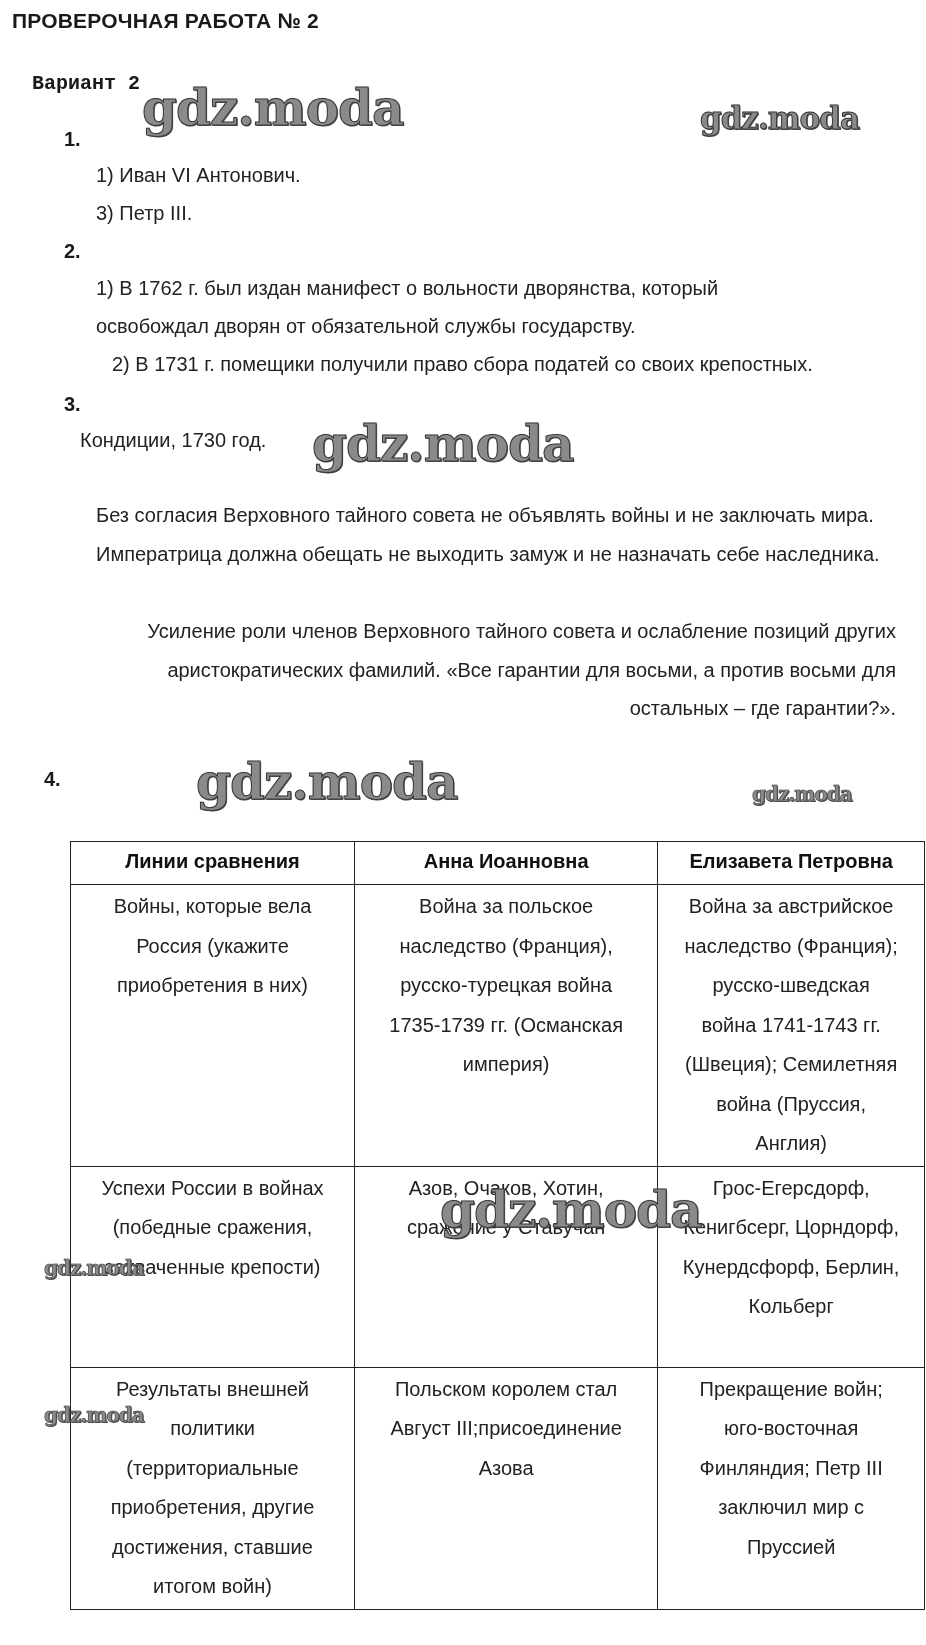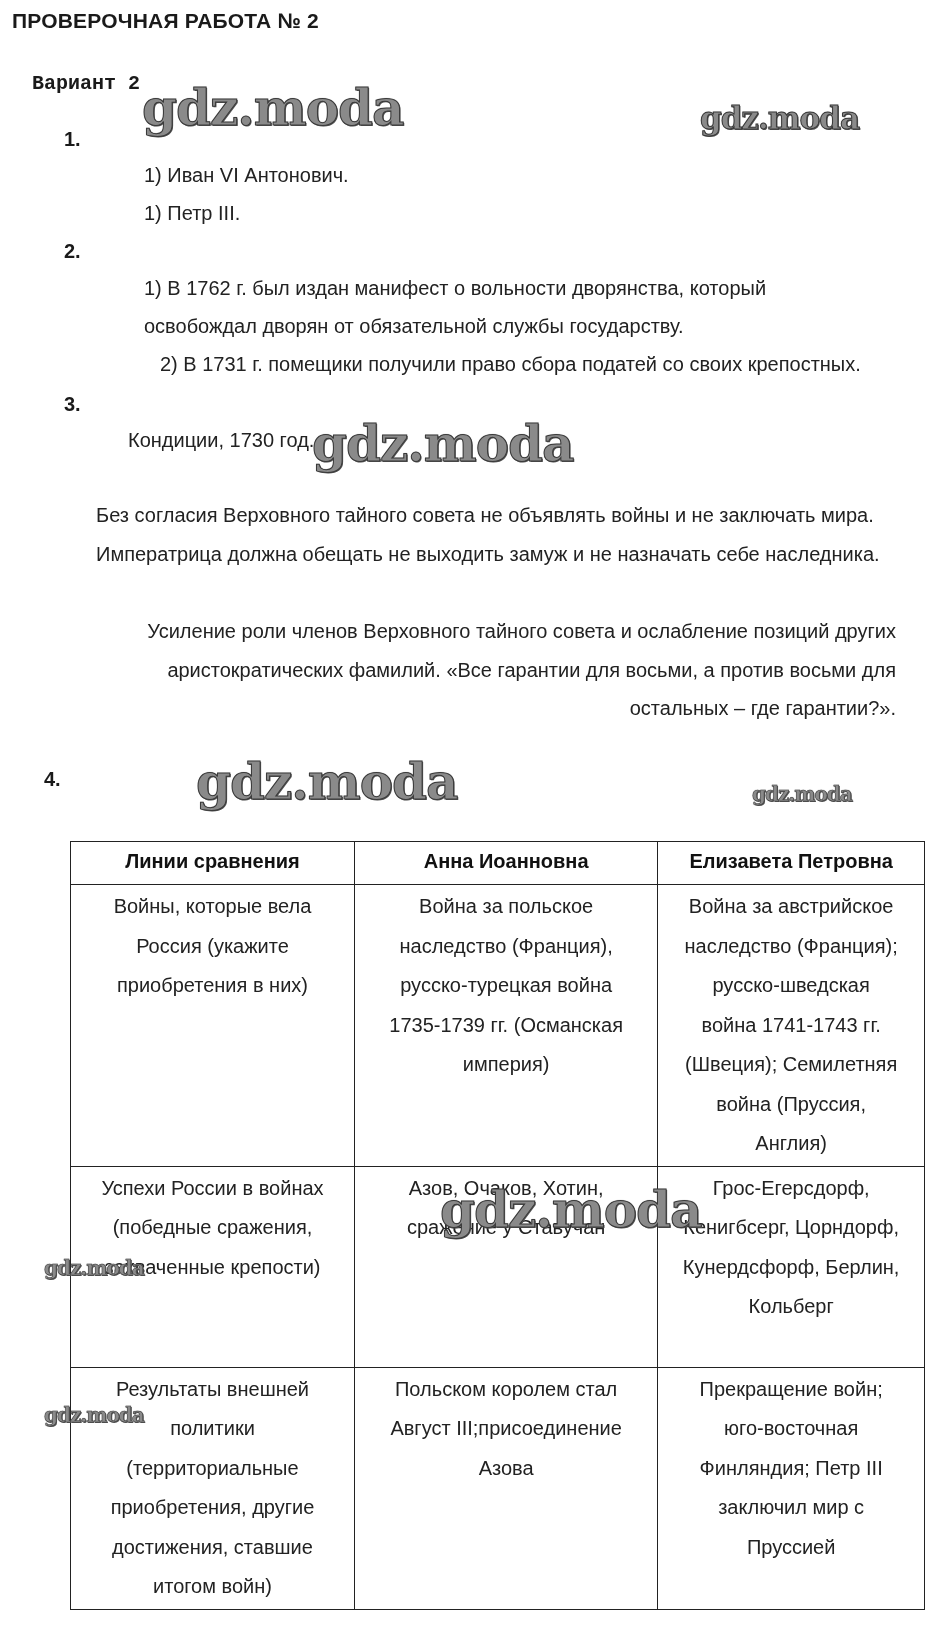--- a/index.html
+++ b/index.html
@@ -11,7 +11,7 @@
   .title { left: 12px; top: 9px; font-size: 21px; font-weight: bold; letter-spacing: 0.2px; }
   .variant { left: 32px; top: 72px; font-size: 20px; font-weight: bold; font-family: Liberation Mono, monospace; }
   .qnum { font-size: 20px; font-weight: bold; }
-  .line { font-size: 20px; line-height: 38px; white-space: nowrap; color: #222; margin-left: 48px; }
+  .line { font-size: 20px; line-height: 38px; white-space: nowrap; color: #222; }
   .para { left: 100px; width: 800px; font-size: 20px; line-height: 38.5px; color: #222; }
   .wm {
     font-family: "DejaVu Serif", "Liberation Serif", serif; font-weight: bold;

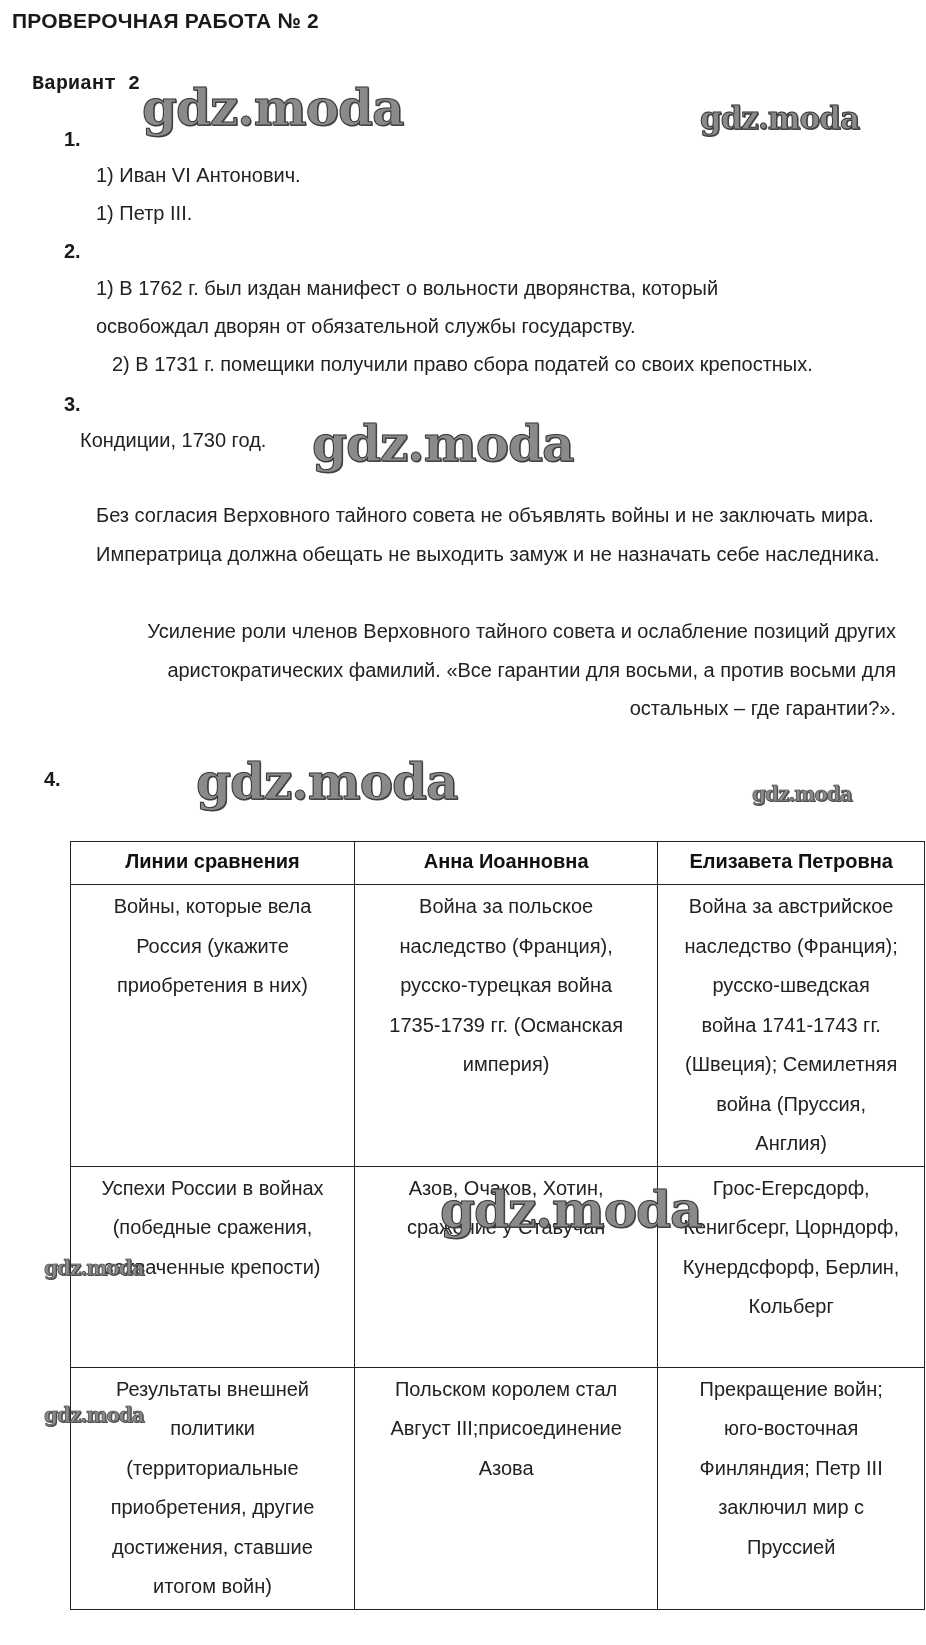--- a/index.html
+++ b/index.html
@@ -45,7 +45,7 @@
 
 <div class="abs qnum" style="left:64px; top:128px;">1.</div>
 <div class="abs line" style="left:96px; top:156px;">1) Иван VI Антонович.</div>
-<div class="abs line" style="left:96px; top:194px;">1) Петр III.</div>
+<div class="abs line" style="left:96px; top:194px;">3) Петр III.</div>
 
 <div class="abs qnum" style="left:64px; top:240px;">2.</div>
 <div class="abs line" style="left:96px; top:269px;">1) В 1762 г. был издан манифест о вольности дворянства, который</div>

